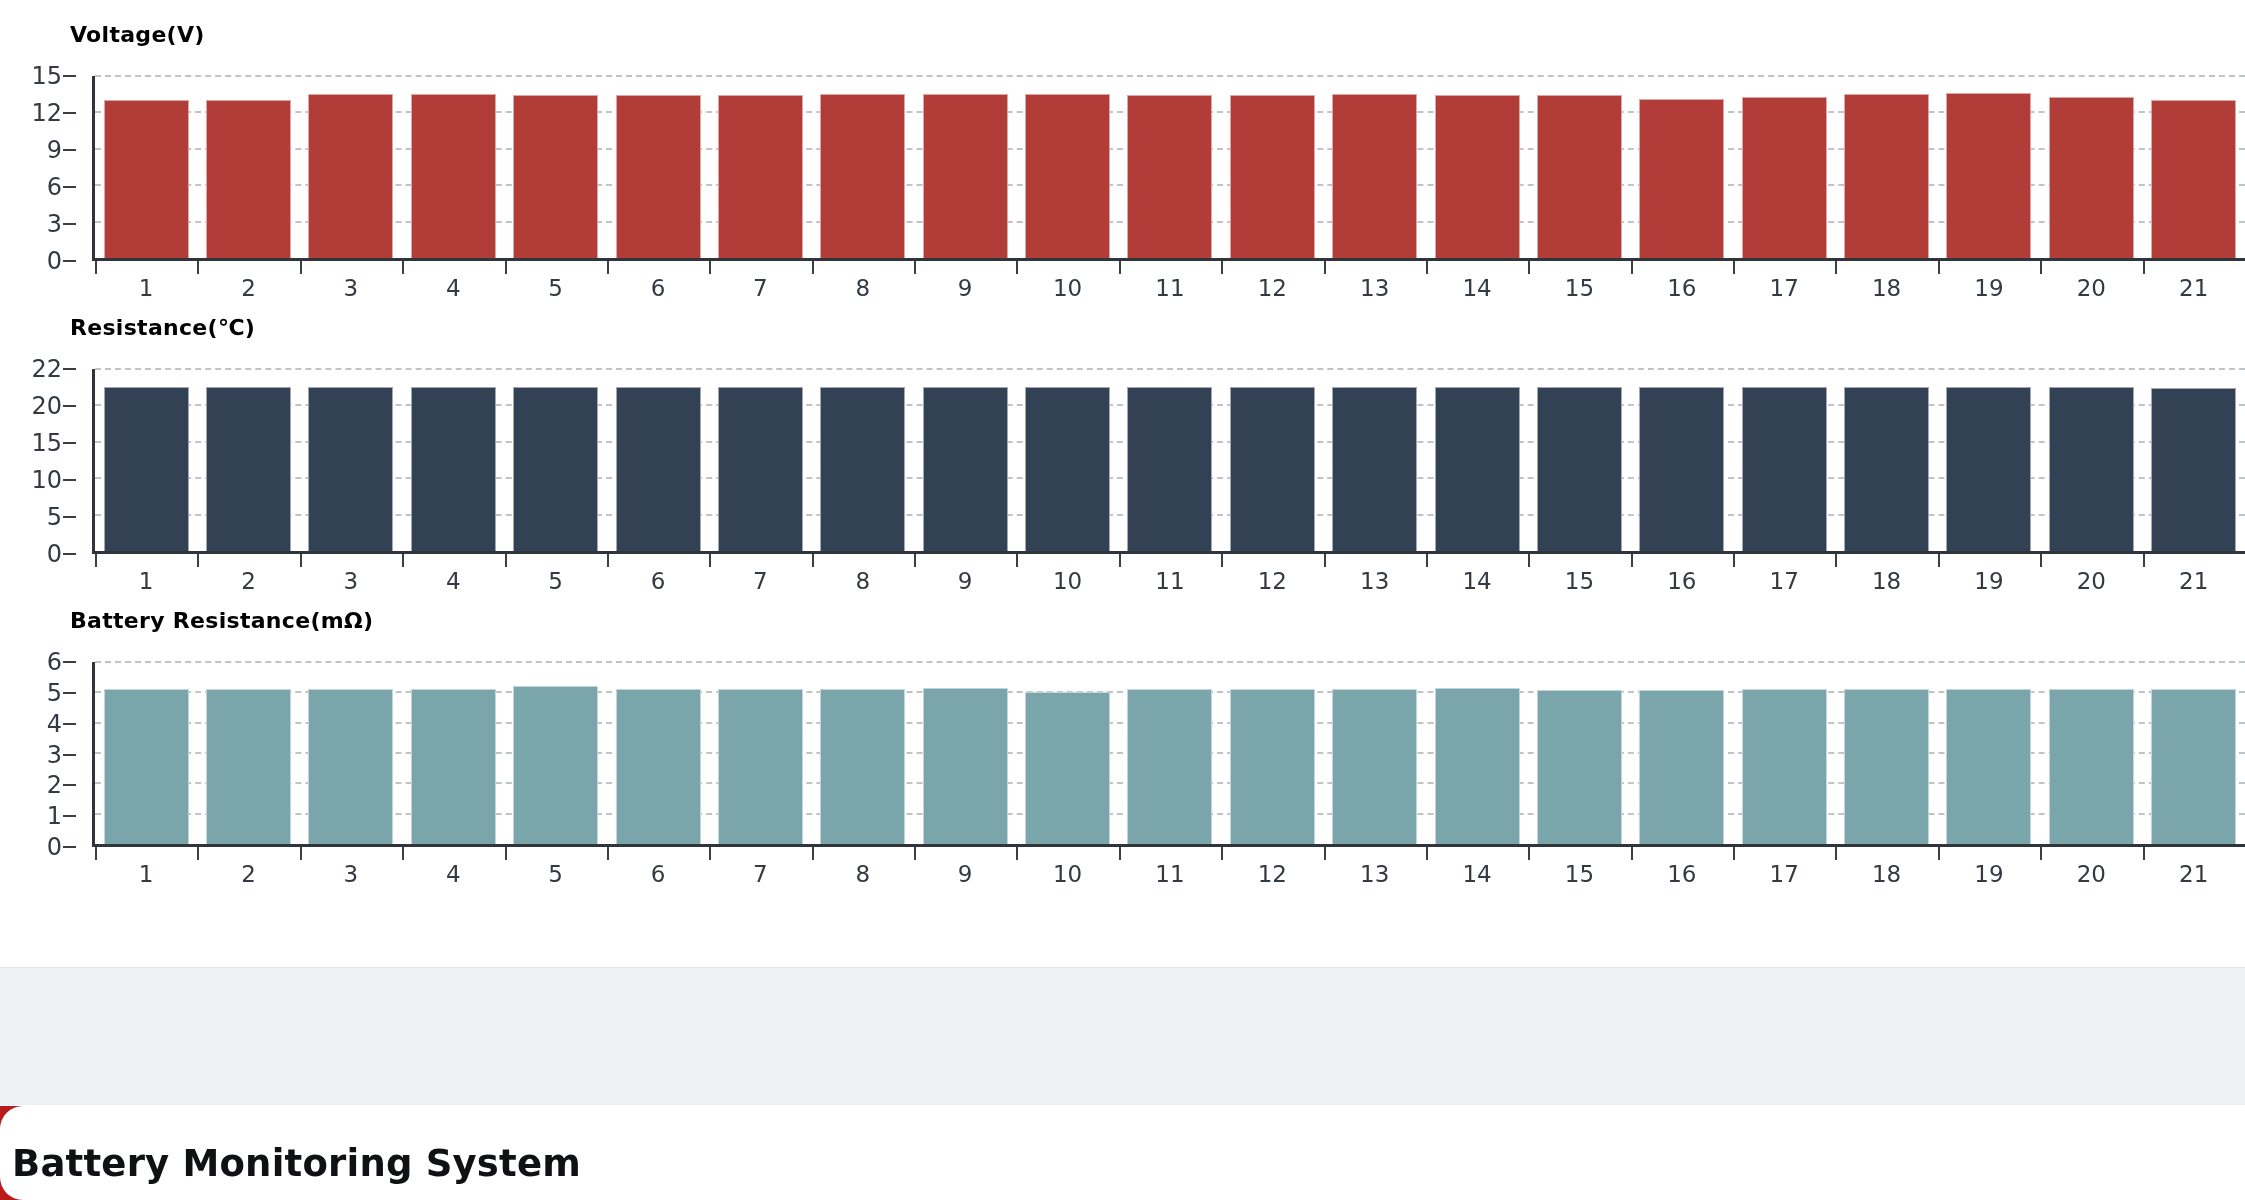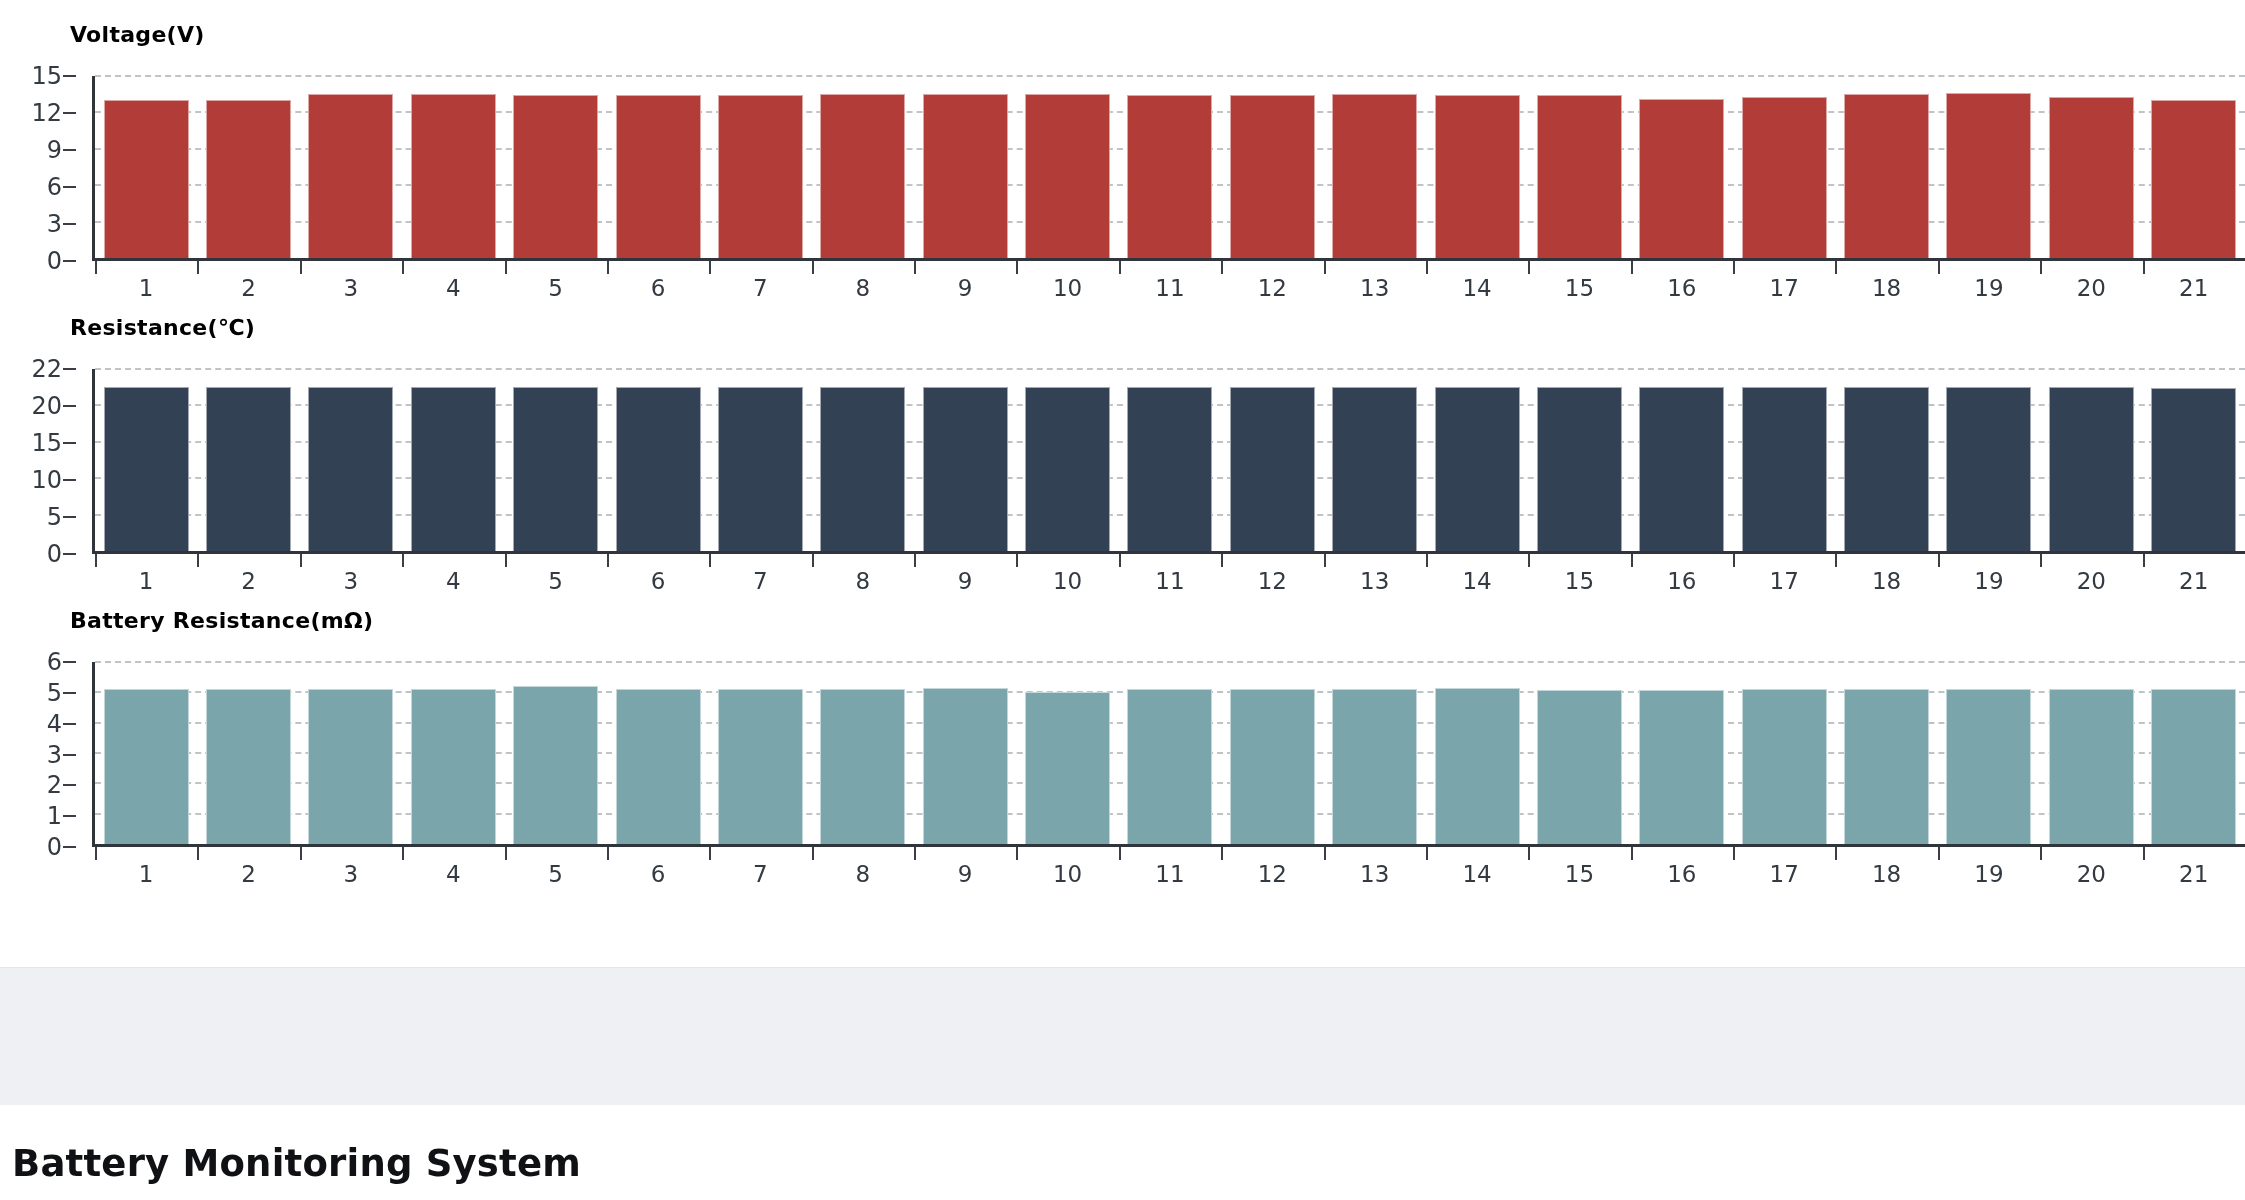--- a/index.html
+++ b/index.html
@@ -159,6 +159,7 @@
     left: 0; top: 1106px;
     width: 2245px; height: 94px;
     background: #ffffff;
+    border-radius: 23px;
   }
   .app-heading {
     position: absolute;

